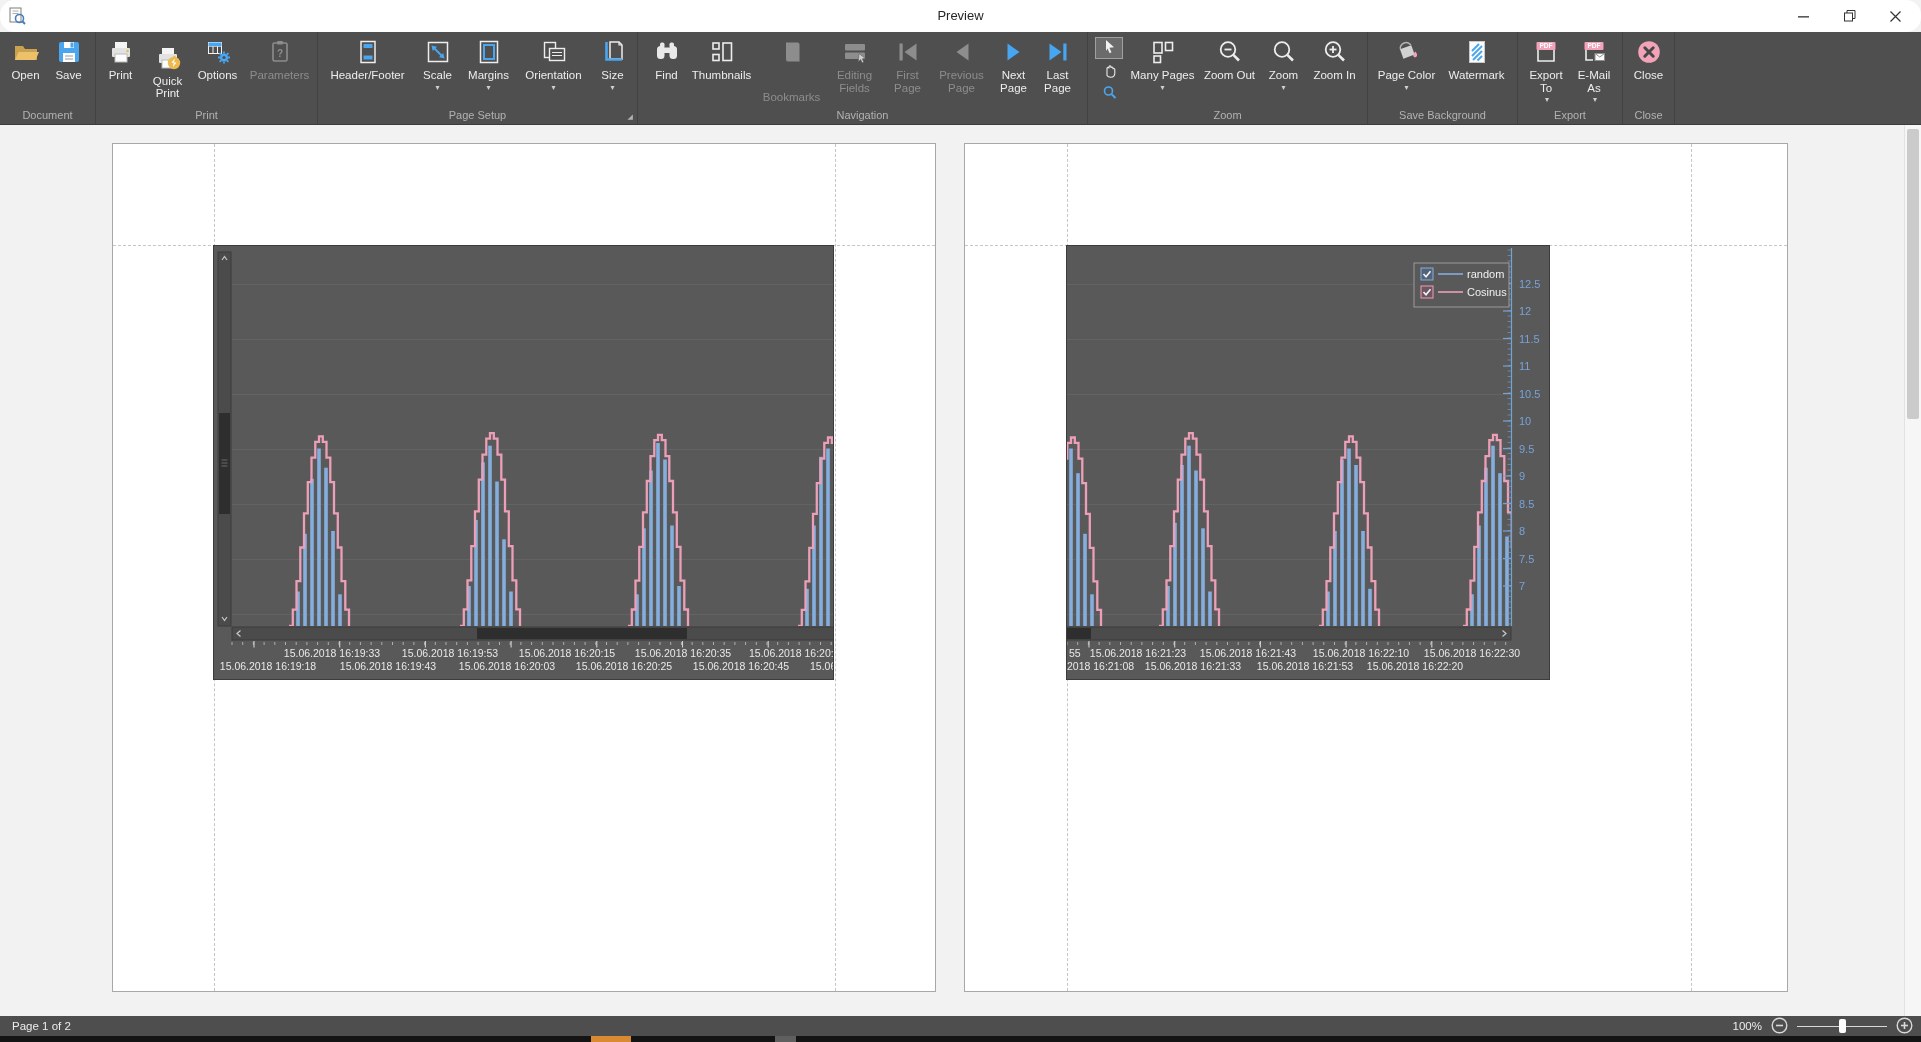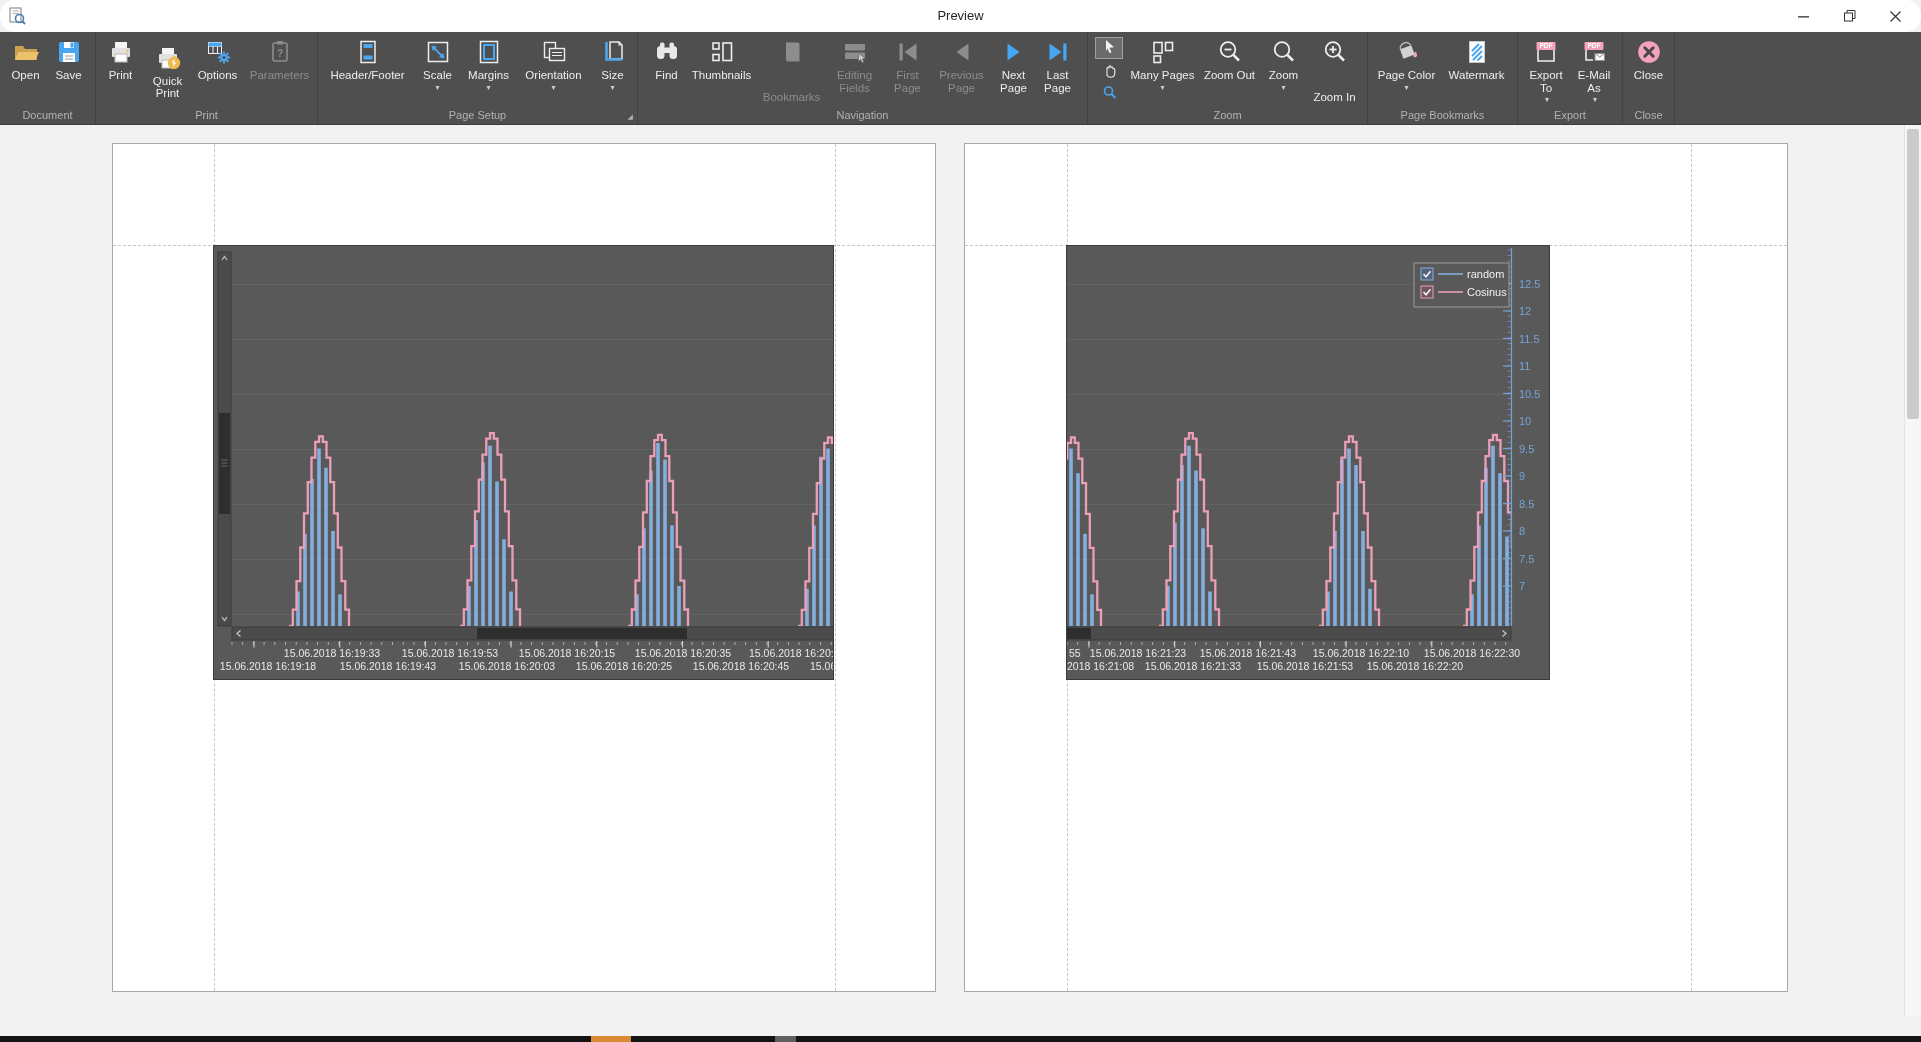--- a/index.html
+++ b/index.html
@@ -260,7 +260,7 @@
                 <circle cx="13" cy="12.5" r="7.3" fill="none" stroke="#ededed" stroke-width="1.8"></circle>
                 <line x1="18.3" y1="17.8" x2="24" y2="23.5" stroke="#ededed" stroke-width="2.6"></line>
               </svg></span><span>Zoom</span><div class="arrow-below">▾</div></div>
-          <div class="rbtn" style="width: 56px; gap: 22px;"><span class="icn"><svg width="30" height="30" viewBox="0 0 30 30">
+          <div class="rbtn" style="width: 56px;"><span class="icn"><svg width="30" height="30" viewBox="0 0 30 30">
                 <circle cx="13" cy="12.5" r="7.3" fill="none" stroke="#ededed" stroke-width="1.8"></circle>
                 <line x1="18.3" y1="17.8" x2="24" y2="23.5" stroke="#ededed" stroke-width="2.6"></line>
                 <line x1="9.5" y1="12.5" x2="16.5" y2="12.5" stroke="#ededed" stroke-width="1.8"></line>

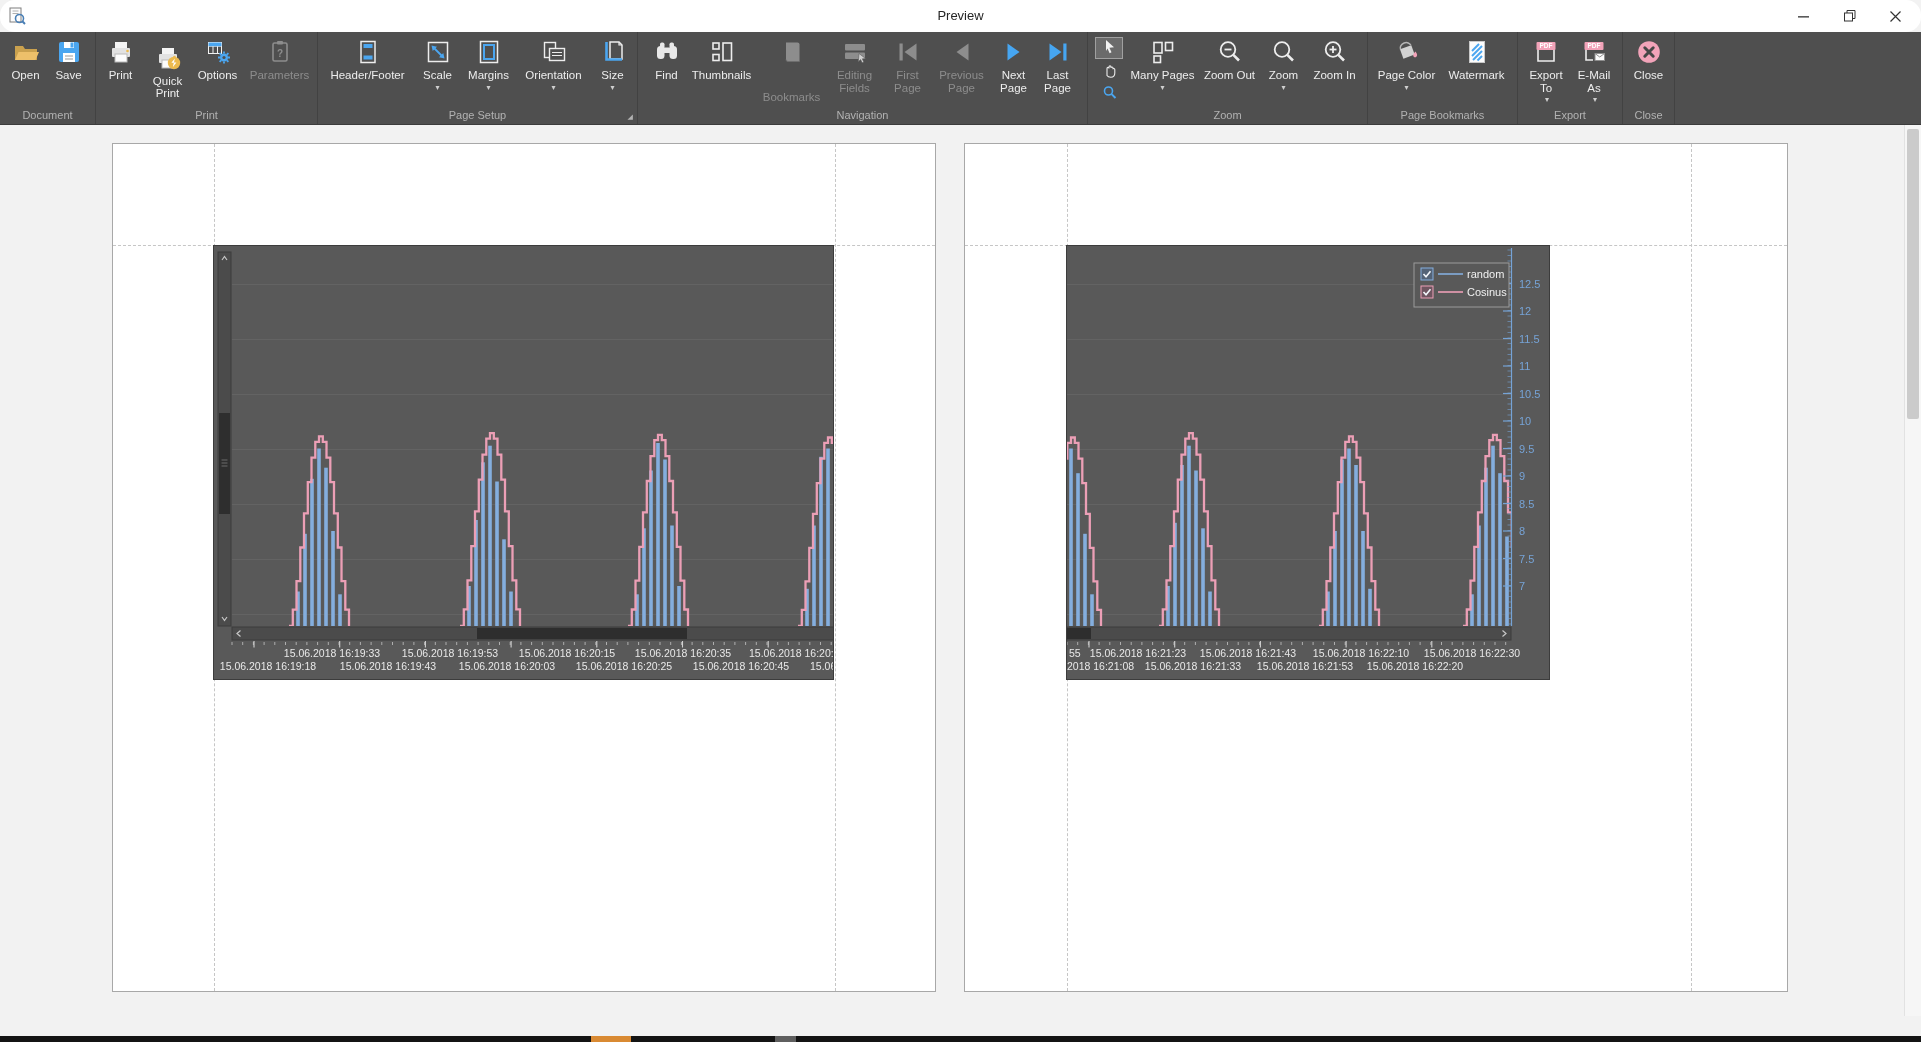--- a/index.html
+++ b/index.html
@@ -288,7 +288,7 @@
                 </g>
               </svg></span><span>Watermark</span></div>
         </div>
-        <div class="rcap">Page Bookmarks</div>
+        <div class="rcap">Save Background</div>
       </div>
       <div class="rgroup" style="width: 105px;">
         <div class="ritems">

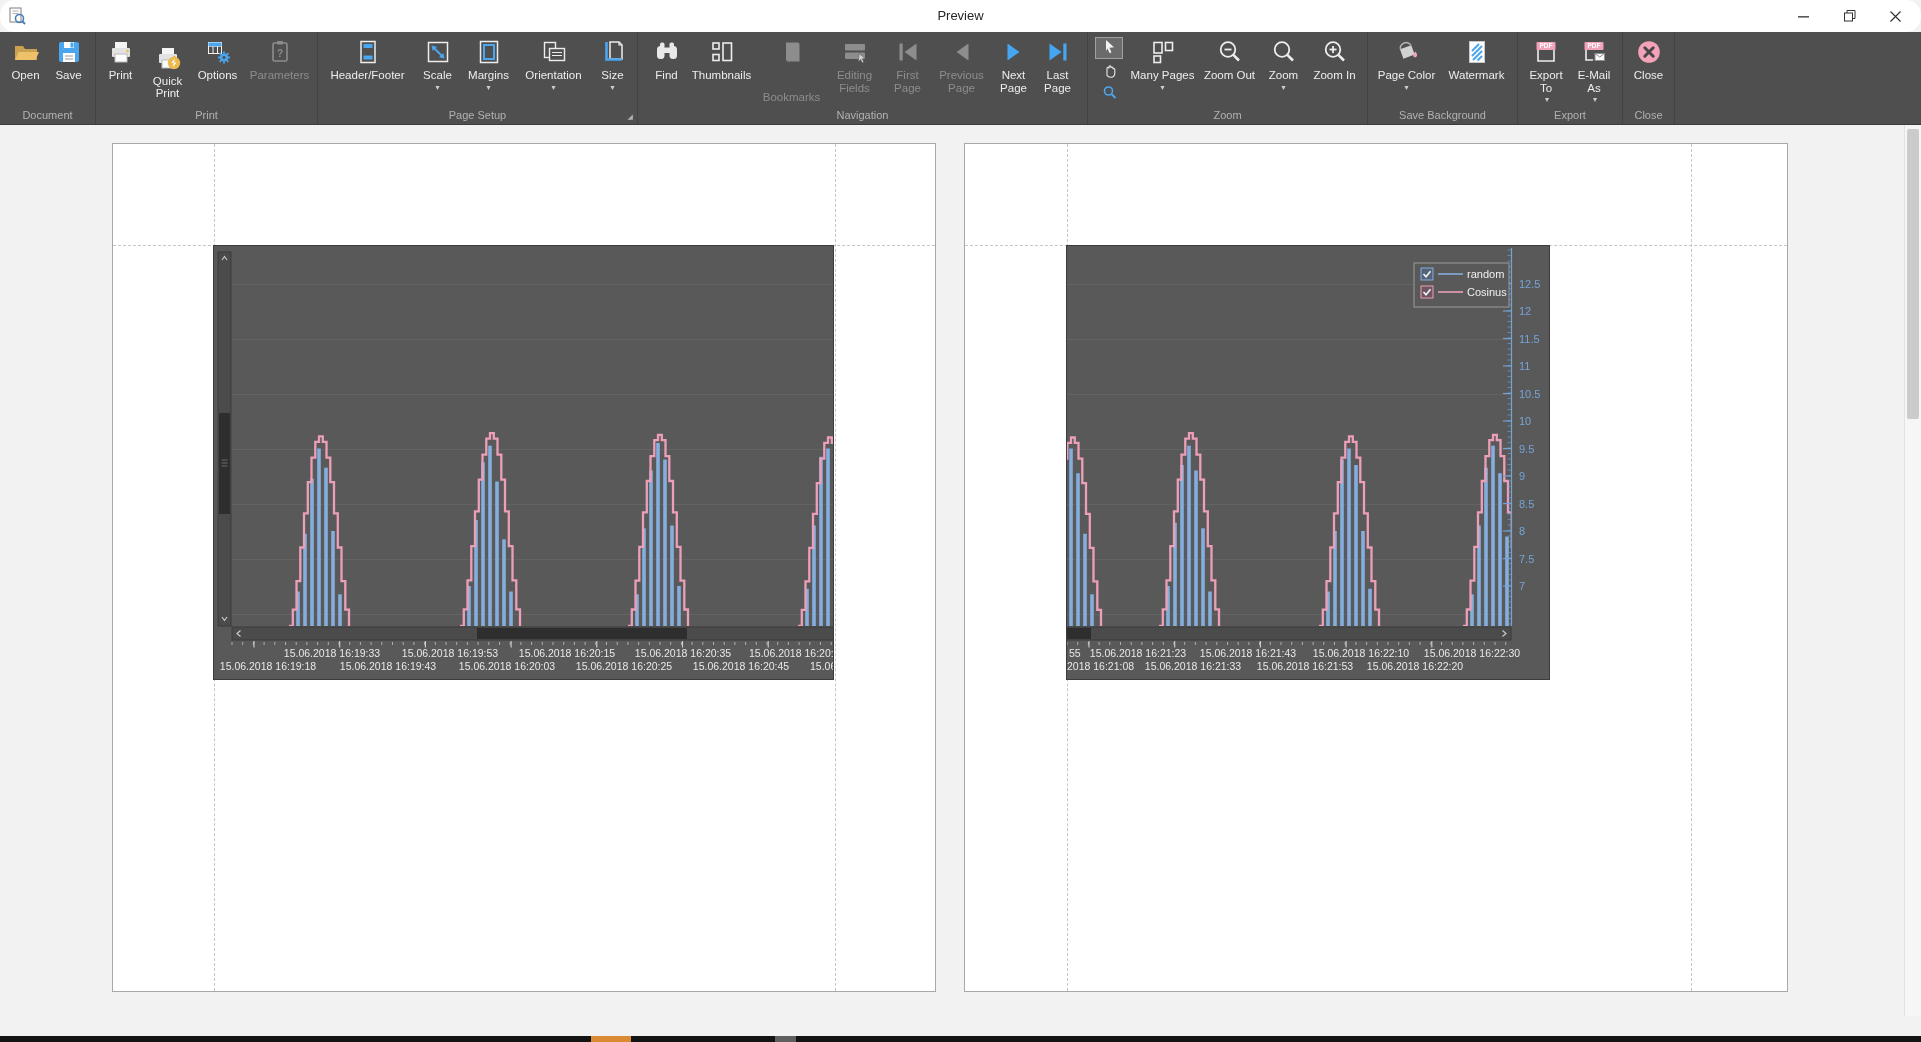--- a/index.html
+++ b/index.html
@@ -696,6 +696,25 @@
     <div class="pvthumb"></div>
   </div>
 
+  <div class="statusbar">
+    <span class="lbl">Page 1 of 2</span>
+    <span class="sb-right">
+      <span>100%</span>
+      <span><svg width="17" height="17">
+            <circle cx="8.5" cy="8.5" r="7.3" fill="none" stroke="#d9d9d9" stroke-width="1.4"></circle>
+            <line x1="5" y1="8.5" x2="12" y2="8.5" stroke="#d9d9d9" stroke-width="1.6"></line>
+          </svg></span>
+      <span class="slider">
+        <span class="track"></span>
+        <span class="sthumb"></span>
+      </span>
+      <span><svg width="17" height="17">
+            <circle cx="8.5" cy="8.5" r="7.3" fill="none" stroke="#d9d9d9" stroke-width="1.4"></circle>
+            <line x1="5" y1="8.5" x2="12" y2="8.5" stroke="#d9d9d9" stroke-width="1.6"></line>
+            <line x1="8.5" y1="5" x2="8.5" y2="12" stroke="#d9d9d9" stroke-width="1.6"></line>
+          </svg></span>
+    </span>
+  </div>
 
   <div class="taskstrip">
     <div class="seg" id="seg0" style="left: 591px; width: 40px; background: rgb(217, 138, 51);"></div>

